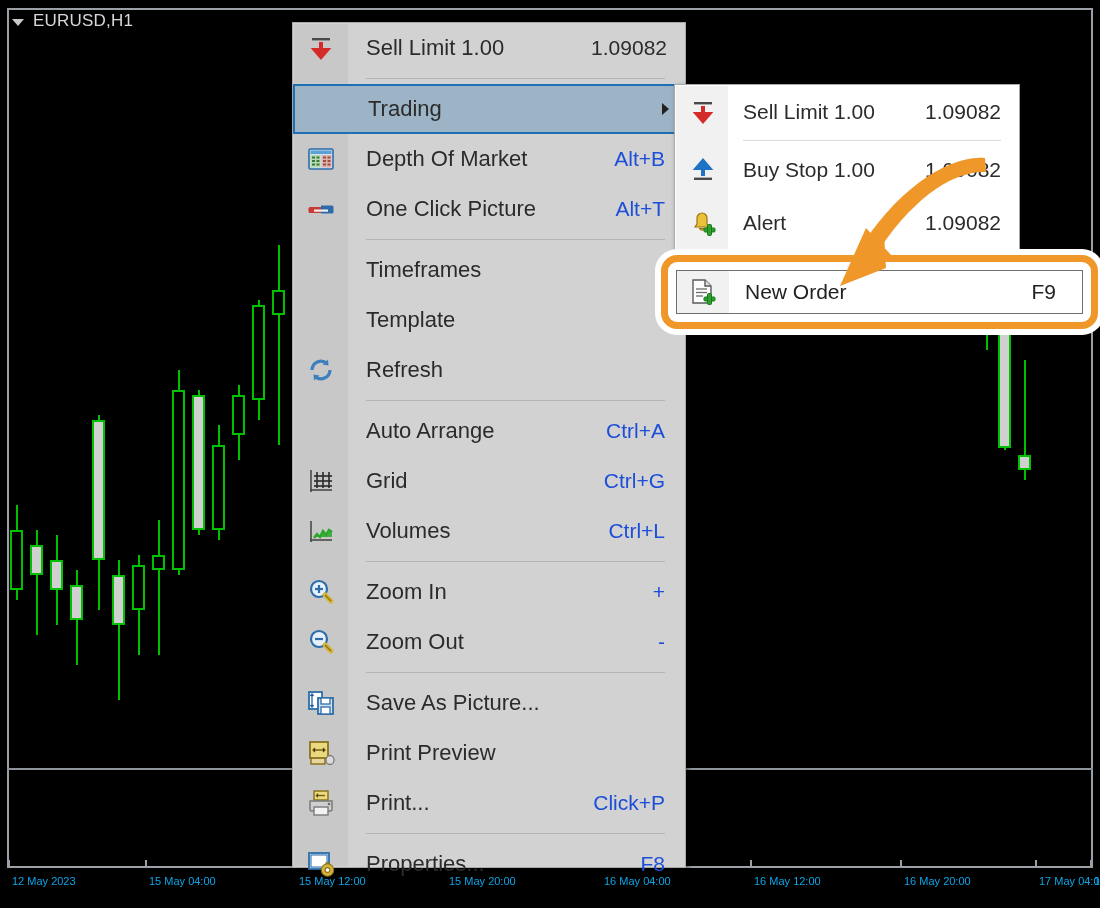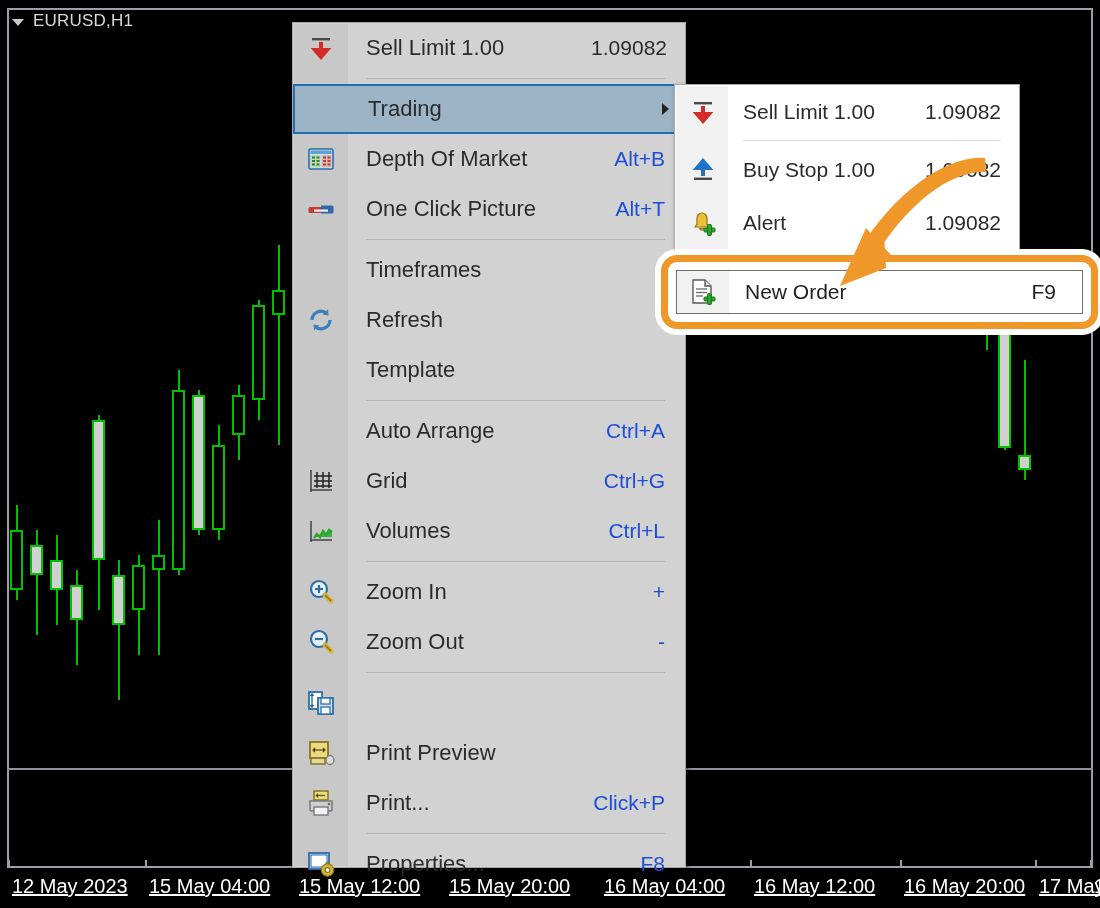--- a/index.html
+++ b/index.html
@@ -264,6 +264,10 @@
         <span class="lbl">Timeframes</span>
       </div>
       <div class="mi">
+        <span class="ico"></span>
+        <span class="lbl">Template</span>
+      </div>
+      <div class="mi">
         <span class="ico">
           <svg width="30" height="30" viewBox="0 0 30 30">
             <path d="M6 15 a9 9 0 0 1 15 -6.5" fill="none" stroke="#3d7fbd" stroke-width="3.2"></path>
@@ -273,10 +277,6 @@
           </svg>
         </span>
         <span class="lbl">Refresh</span>
-      </div>
-      <div class="mi">
-        <span class="ico"></span>
-        <span class="lbl">Template</span>
       </div>
       <div class="sep"></div>
       <div class="mi">

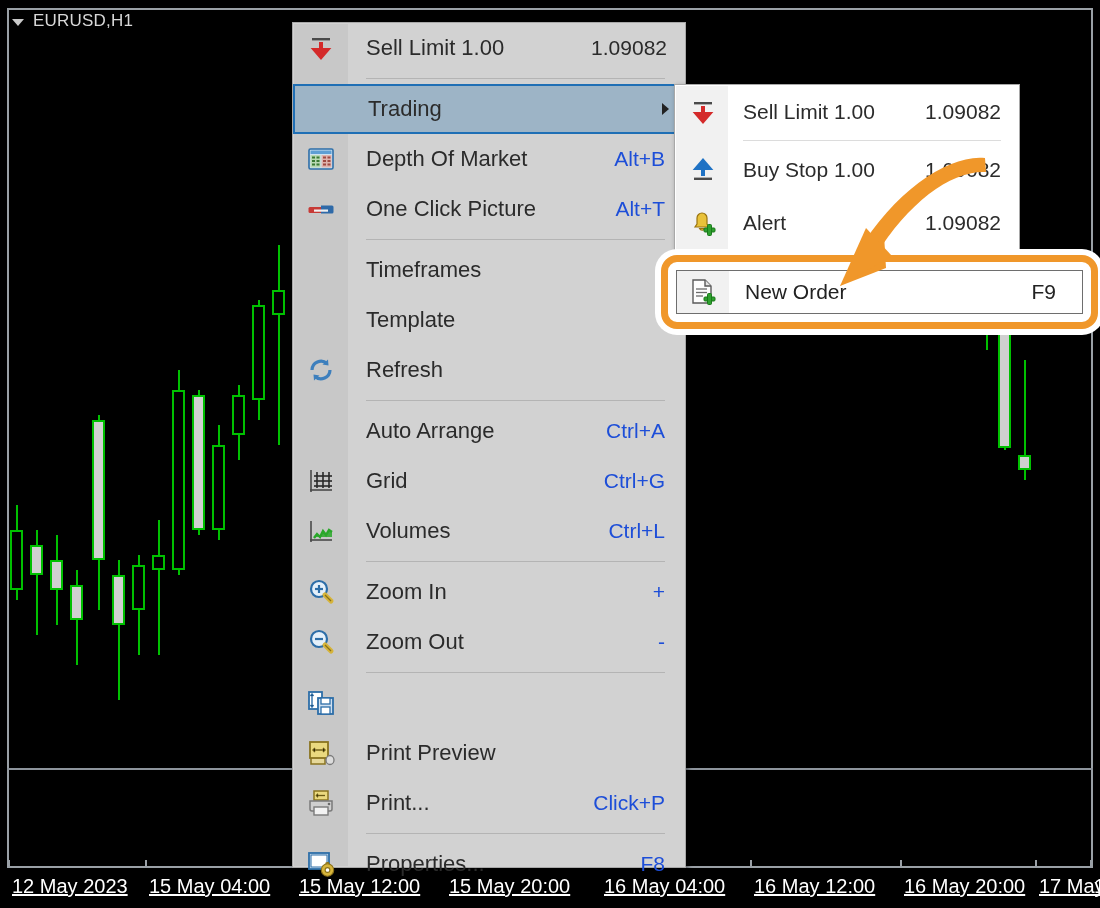--- a/index.html
+++ b/index.html
@@ -361,6 +361,7 @@
             <rect x="15" y="19" width="9" height="7" fill="#fff" stroke="#2d6ea8" stroke-width="1.3"></rect>
           </svg>
         </span>
+        <span class="lbl">Save As Picture...</span>
       </div>
       <div class="mi">
         <span class="ico">

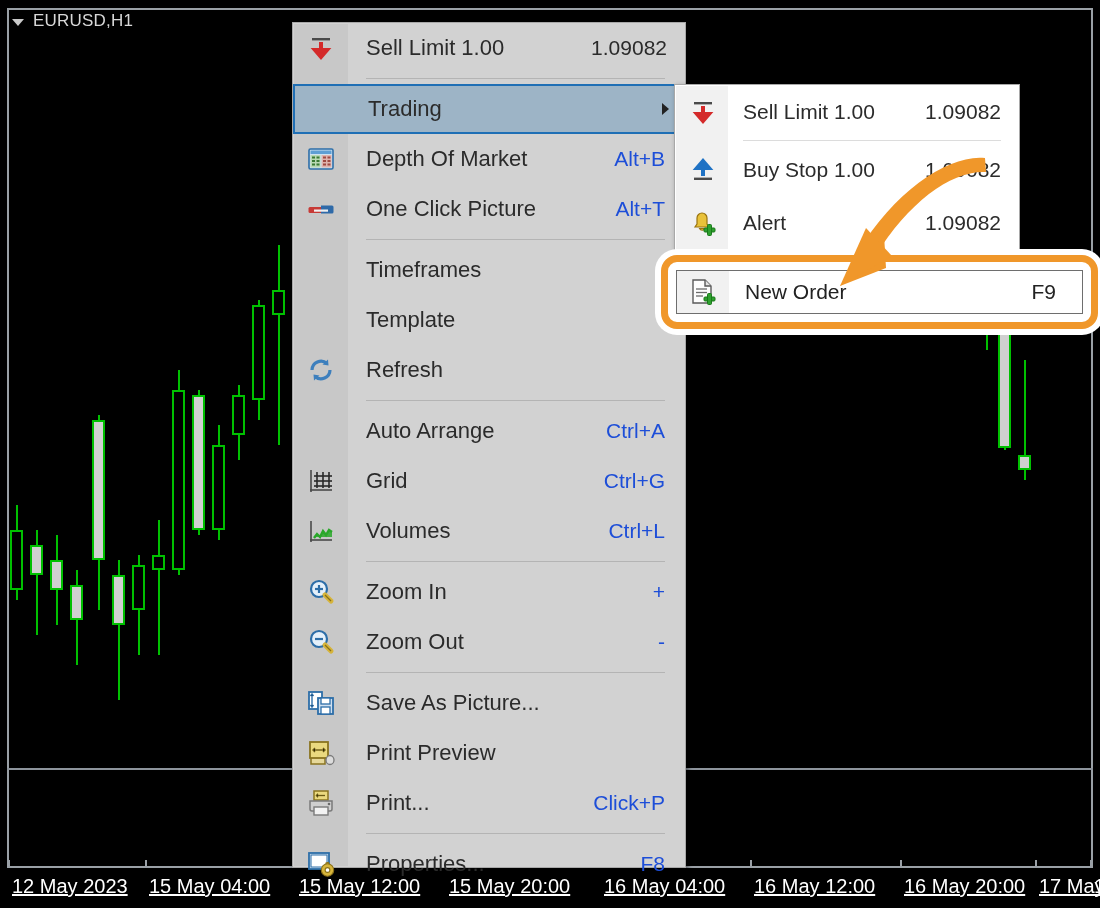--- a/index.html
+++ b/index.html
@@ -26,7 +26,7 @@
 
   
   #axis{position:absolute;left:0;top:868px;width:1100px;height:40px;background:#000;}
-  .axis-label{position:absolute;top:7px;color:#ffffff;font-size:20px;white-space:nowrap;text-decoration:underline;}
+  .axis-label{position:absolute;top:7px;color:#0ea5e9;font-size:11px;white-space:nowrap;}
   .axis-tickmark{position:absolute;top:-8px;width:2px;height:8px;background:#9aa0a6;}
 
   

